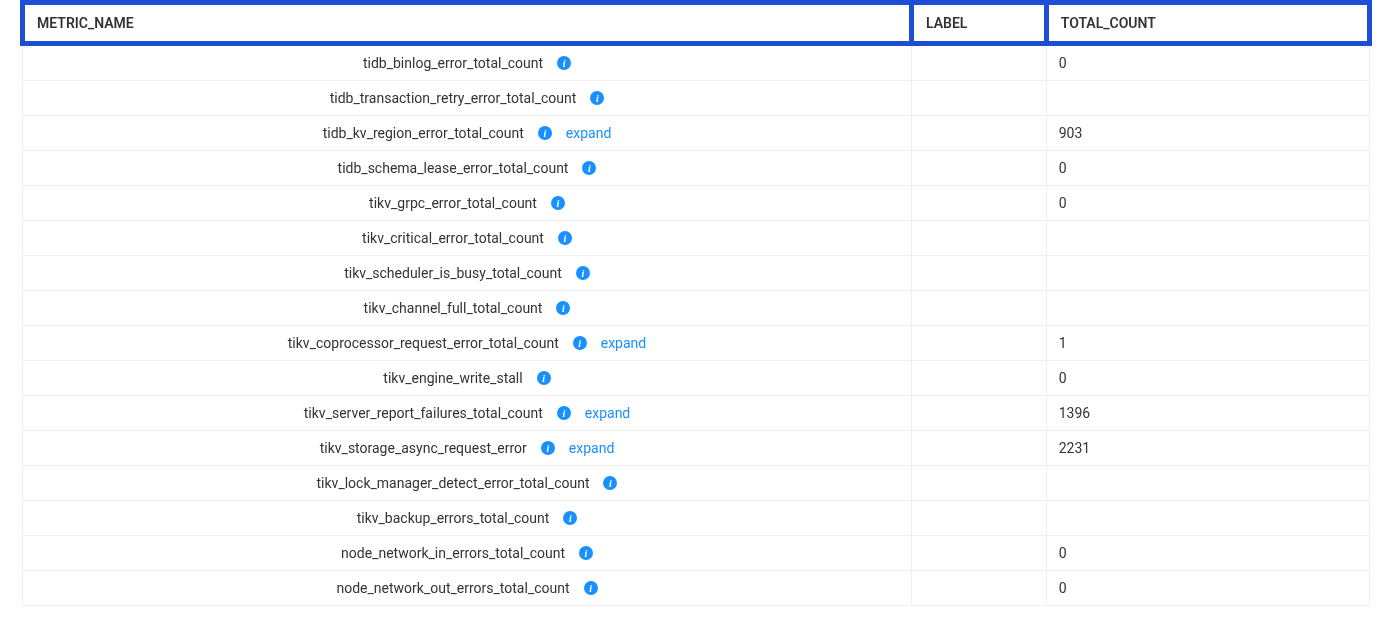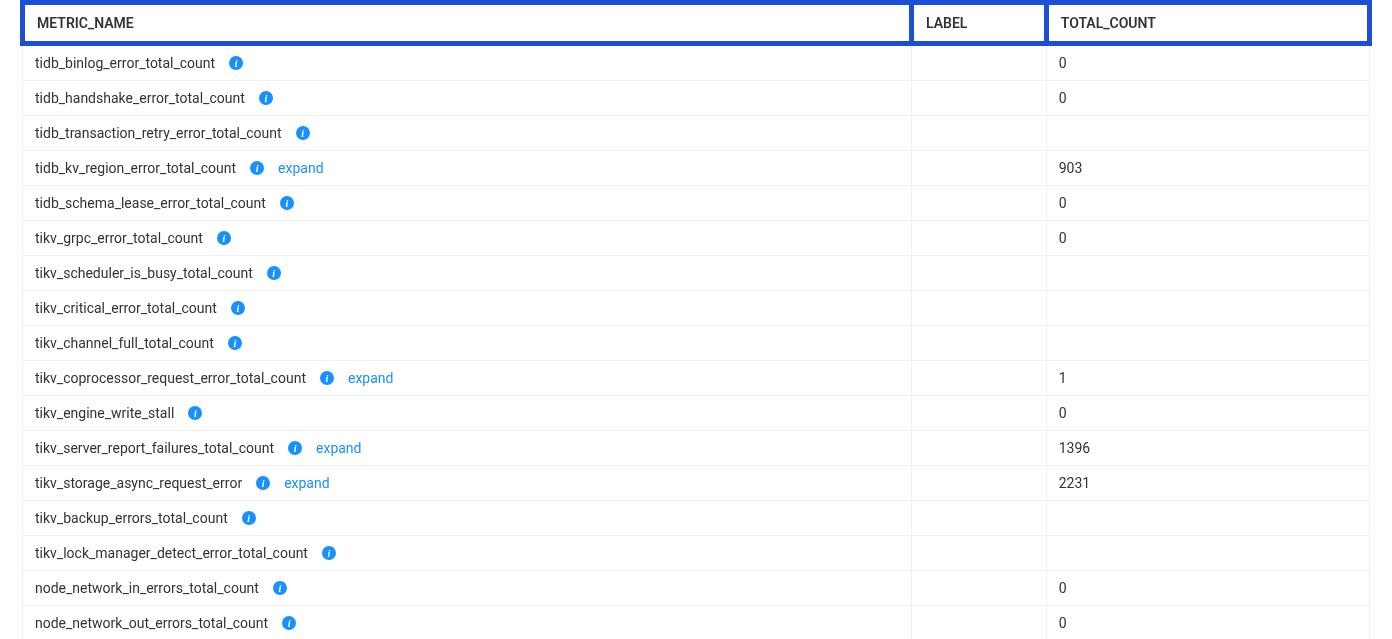--- a/index.html
+++ b/index.html
@@ -54,6 +54,7 @@
       display: flex;
       align-items: center;
       gap: 14px;
+      justify-content: center;
     }
     
     .info-icon {

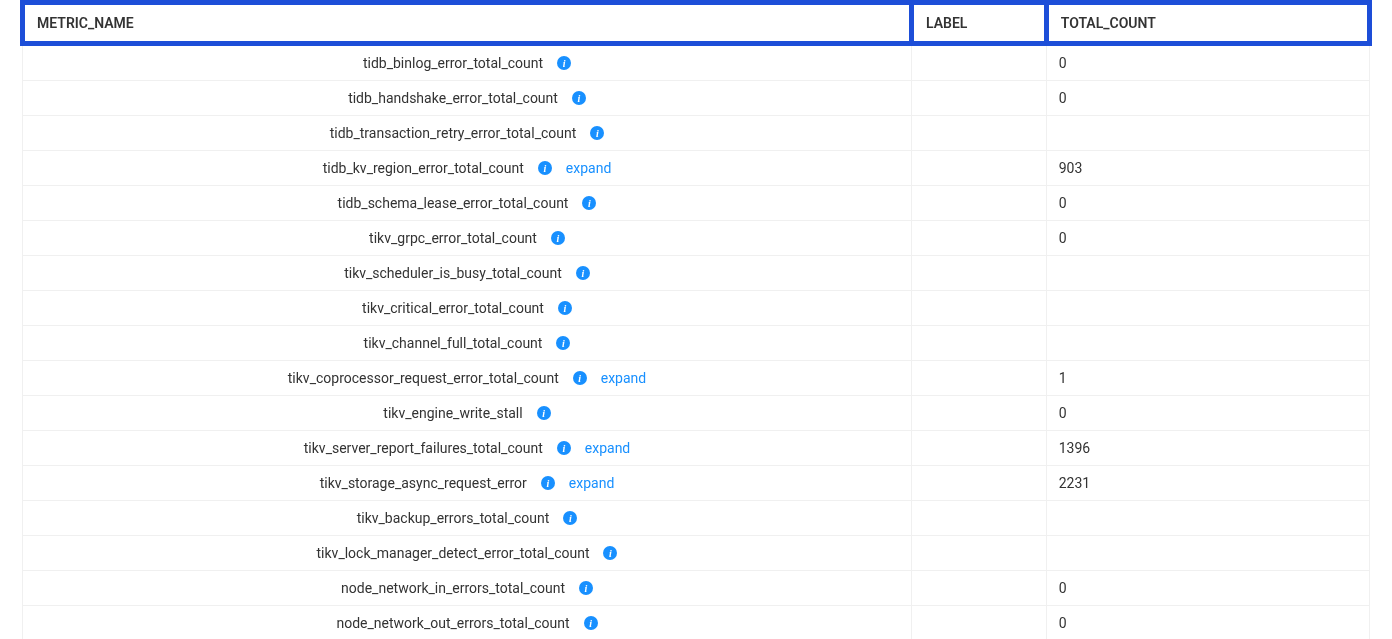--- a/index.html
+++ b/index.html
@@ -109,16 +109,6 @@
       <tr>
         <td>
           <div class="metric-cell">
-            <span>tidb_handshake_error_total_count</span>
-            <span class="info-icon"></span>
-          </div>
-        </td>
-        <td></td>
-        <td>0</td>
-      </tr>
-      <tr>
-        <td>
-          <div class="metric-cell">
             <span>tidb_transaction_retry_error_total_count</span>
             <span class="info-icon"></span>
           </div>

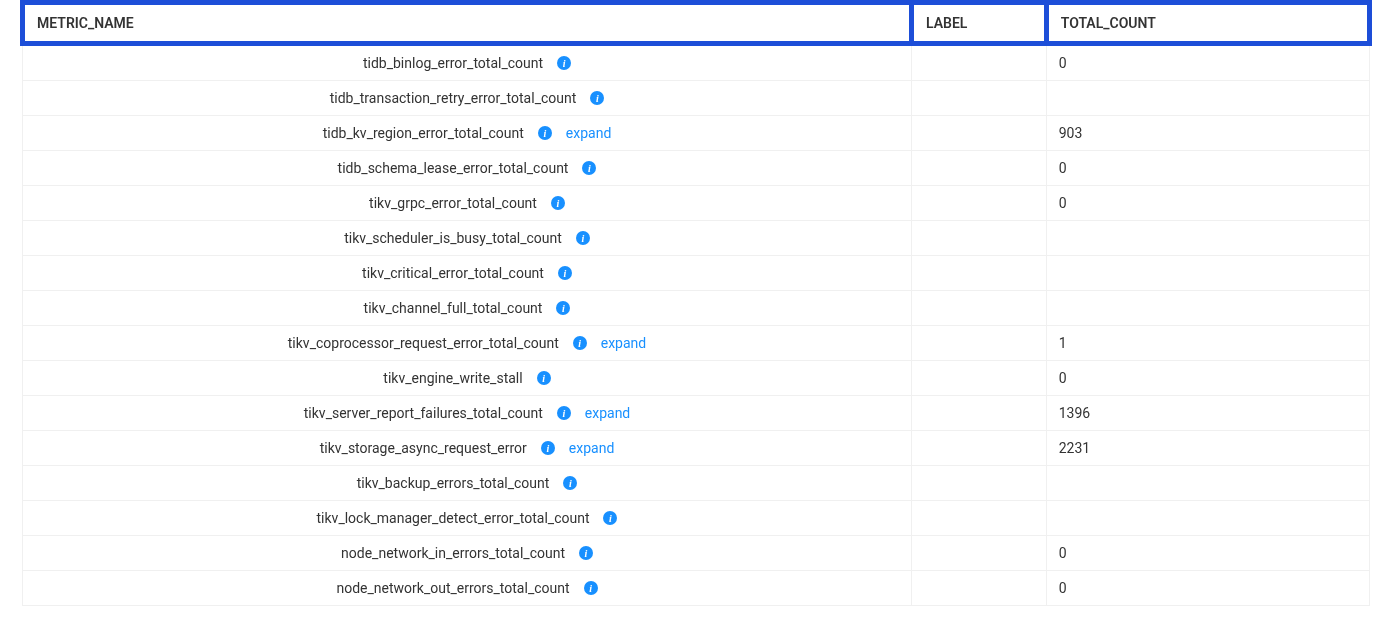--- a/index.html
+++ b/index.html
@@ -150,17 +150,17 @@
       <tr>
         <td>
           <div class="metric-cell">
+            <span>tikv_critical_error_total_count</span>
+            <span class="info-icon"></span>
+          </div>
+        </td>
+        <td></td>
+        <td></td>
+      </tr>
+      <tr>
+        <td>
+          <div class="metric-cell">
             <span>tikv_scheduler_is_busy_total_count</span>
-            <span class="info-icon"></span>
-          </div>
-        </td>
-        <td></td>
-        <td></td>
-      </tr>
-      <tr>
-        <td>
-          <div class="metric-cell">
-            <span>tikv_critical_error_total_count</span>
             <span class="info-icon"></span>
           </div>
         </td>

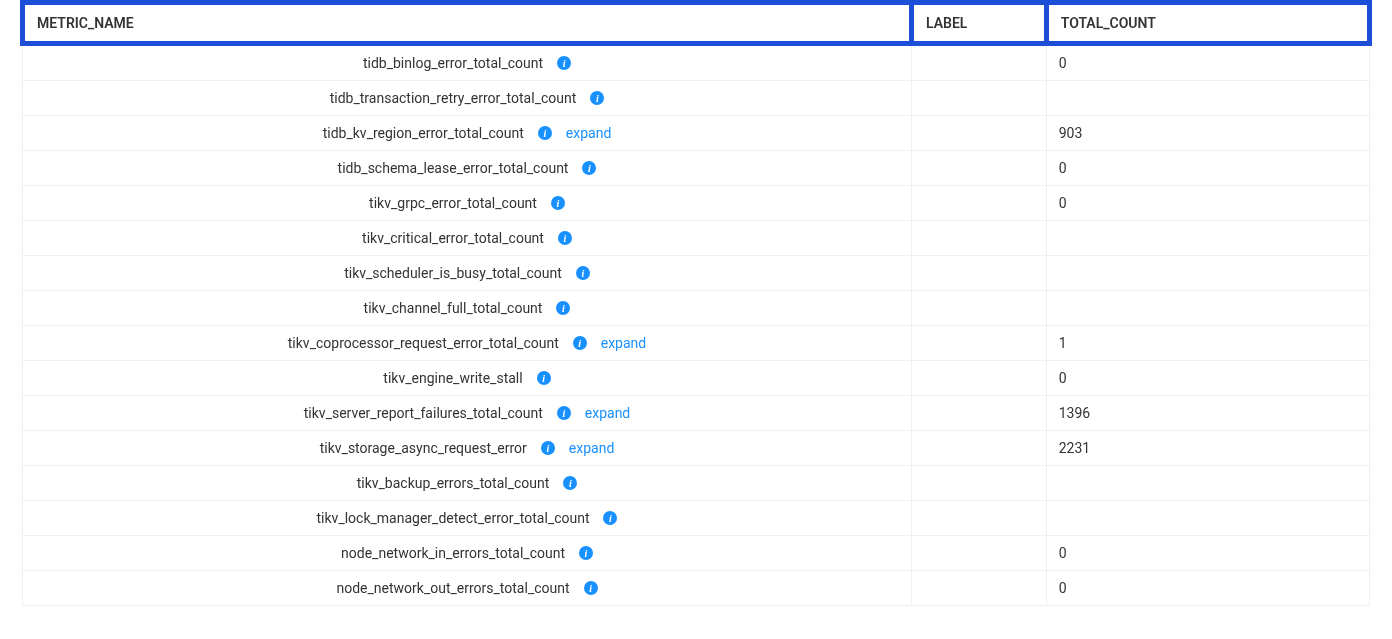--- a/index.html
+++ b/index.html
@@ -223,17 +223,17 @@
       <tr>
         <td>
           <div class="metric-cell">
+            <span>tikv_lock_manager_detect_error_total_count</span>
+            <span class="info-icon"></span>
+          </div>
+        </td>
+        <td></td>
+        <td></td>
+      </tr>
+      <tr>
+        <td>
+          <div class="metric-cell">
             <span>tikv_backup_errors_total_count</span>
-            <span class="info-icon"></span>
-          </div>
-        </td>
-        <td></td>
-        <td></td>
-      </tr>
-      <tr>
-        <td>
-          <div class="metric-cell">
-            <span>tikv_lock_manager_detect_error_total_count</span>
             <span class="info-icon"></span>
           </div>
         </td>

